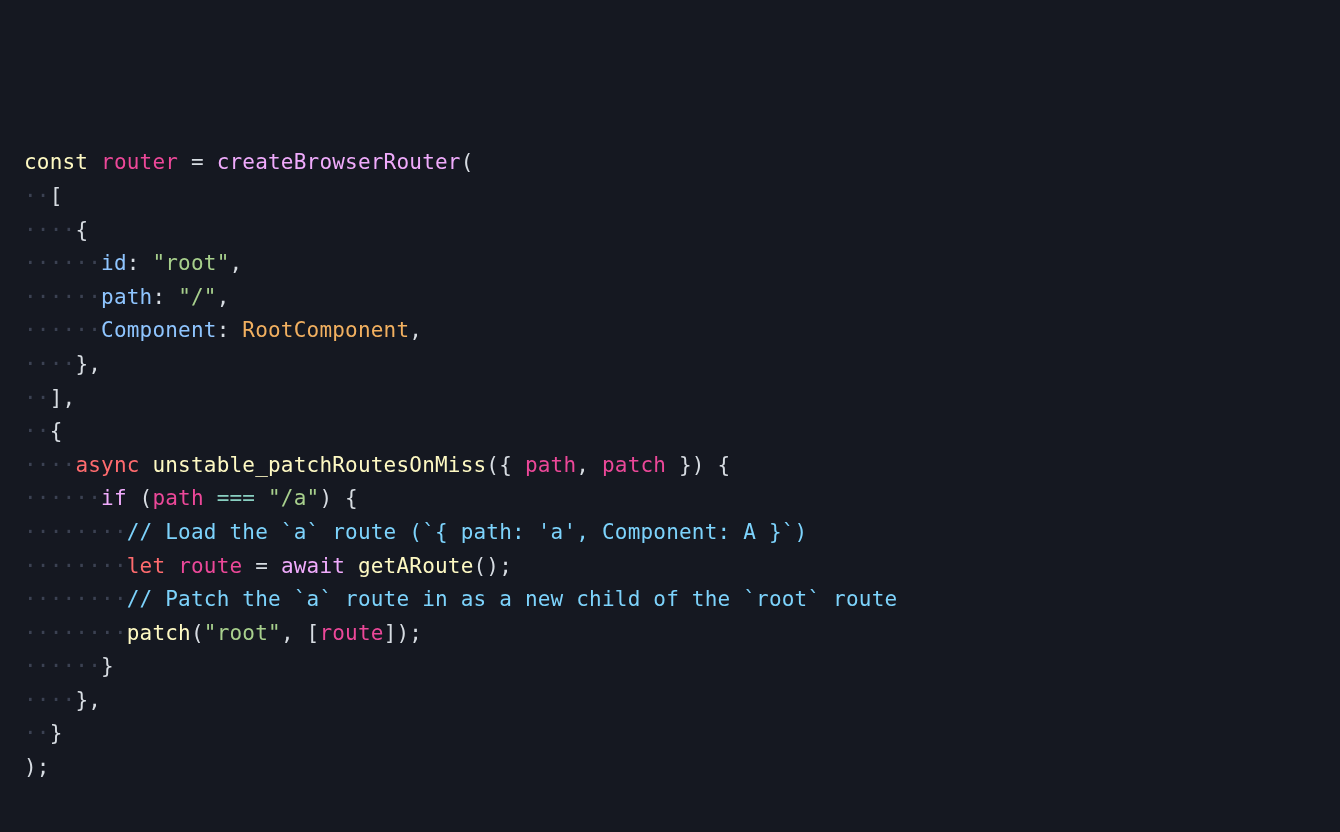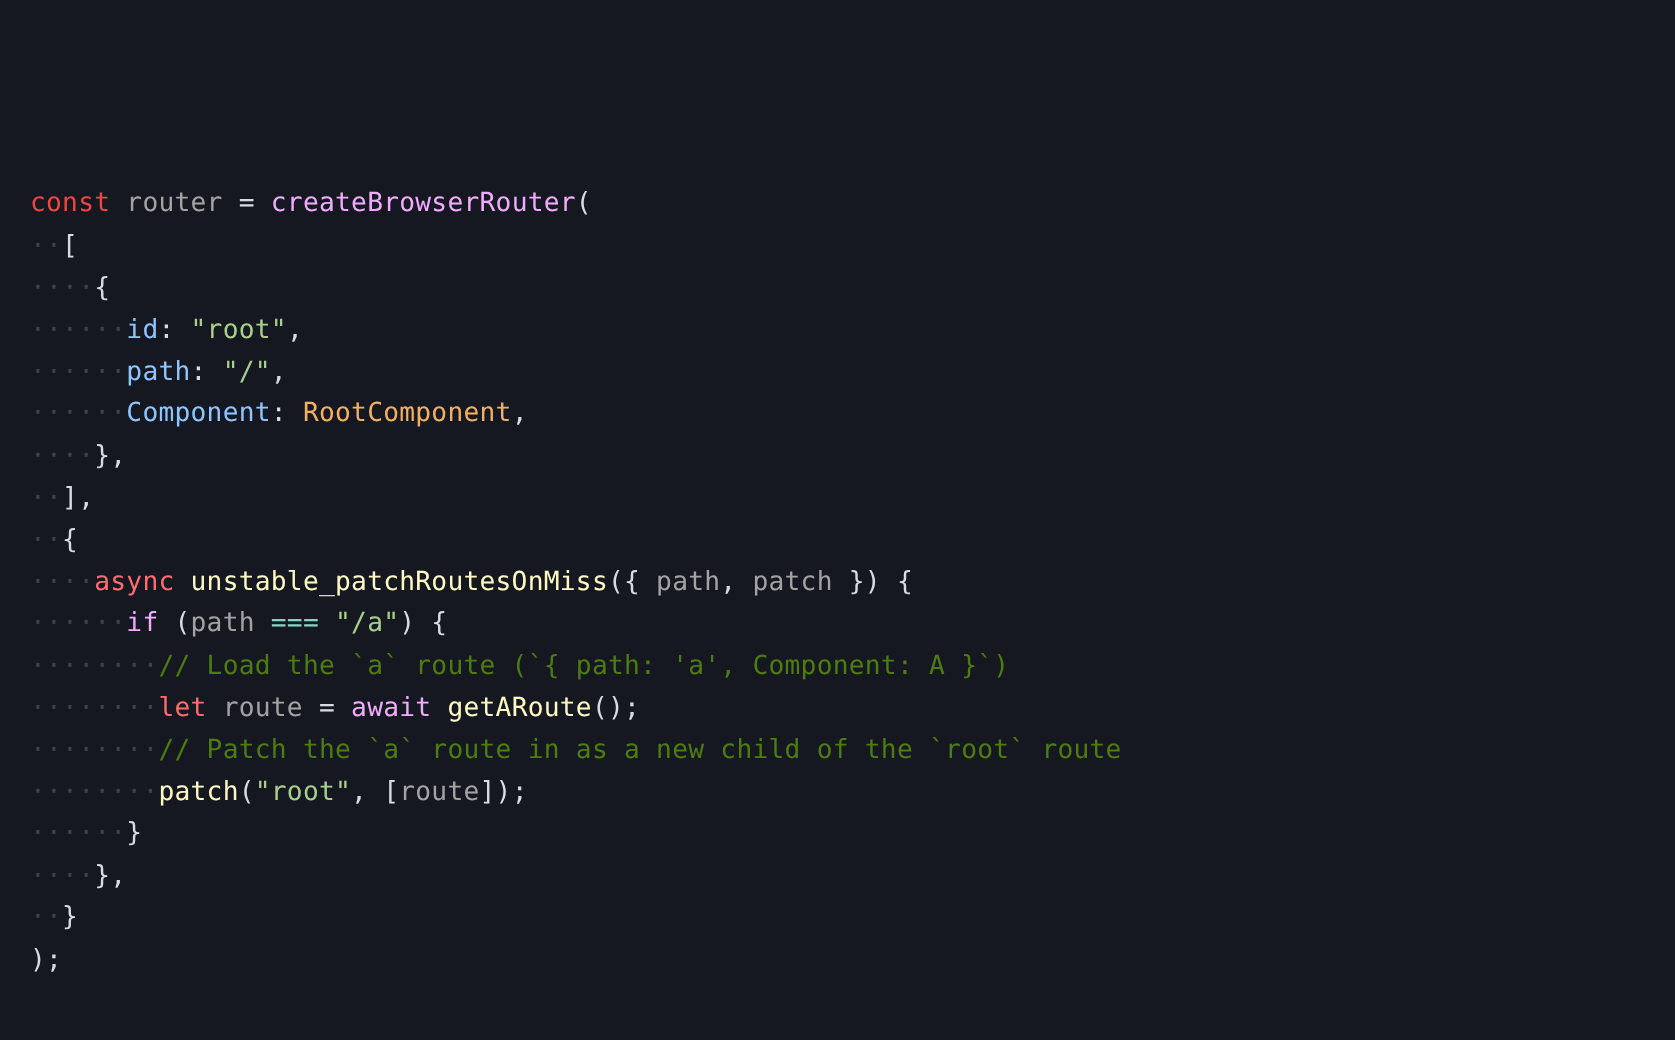--- a/index.html
+++ b/index.html
@@ -19,7 +19,7 @@
   }
   .ln { display: block; }
   .ws { color: #3b4152; } 
-  .kw-const   { color: #ef4444; text-align: right; }  
+  .kw-const   { color: #fef9c3; text-align: right; }  
   .kw-async   { color: #ff6b6e; }  
   .kw-ctrl    { color: #f0abfc; }  
   .kw-let     { color: #ff6b6e; margin-top: 32px; }  

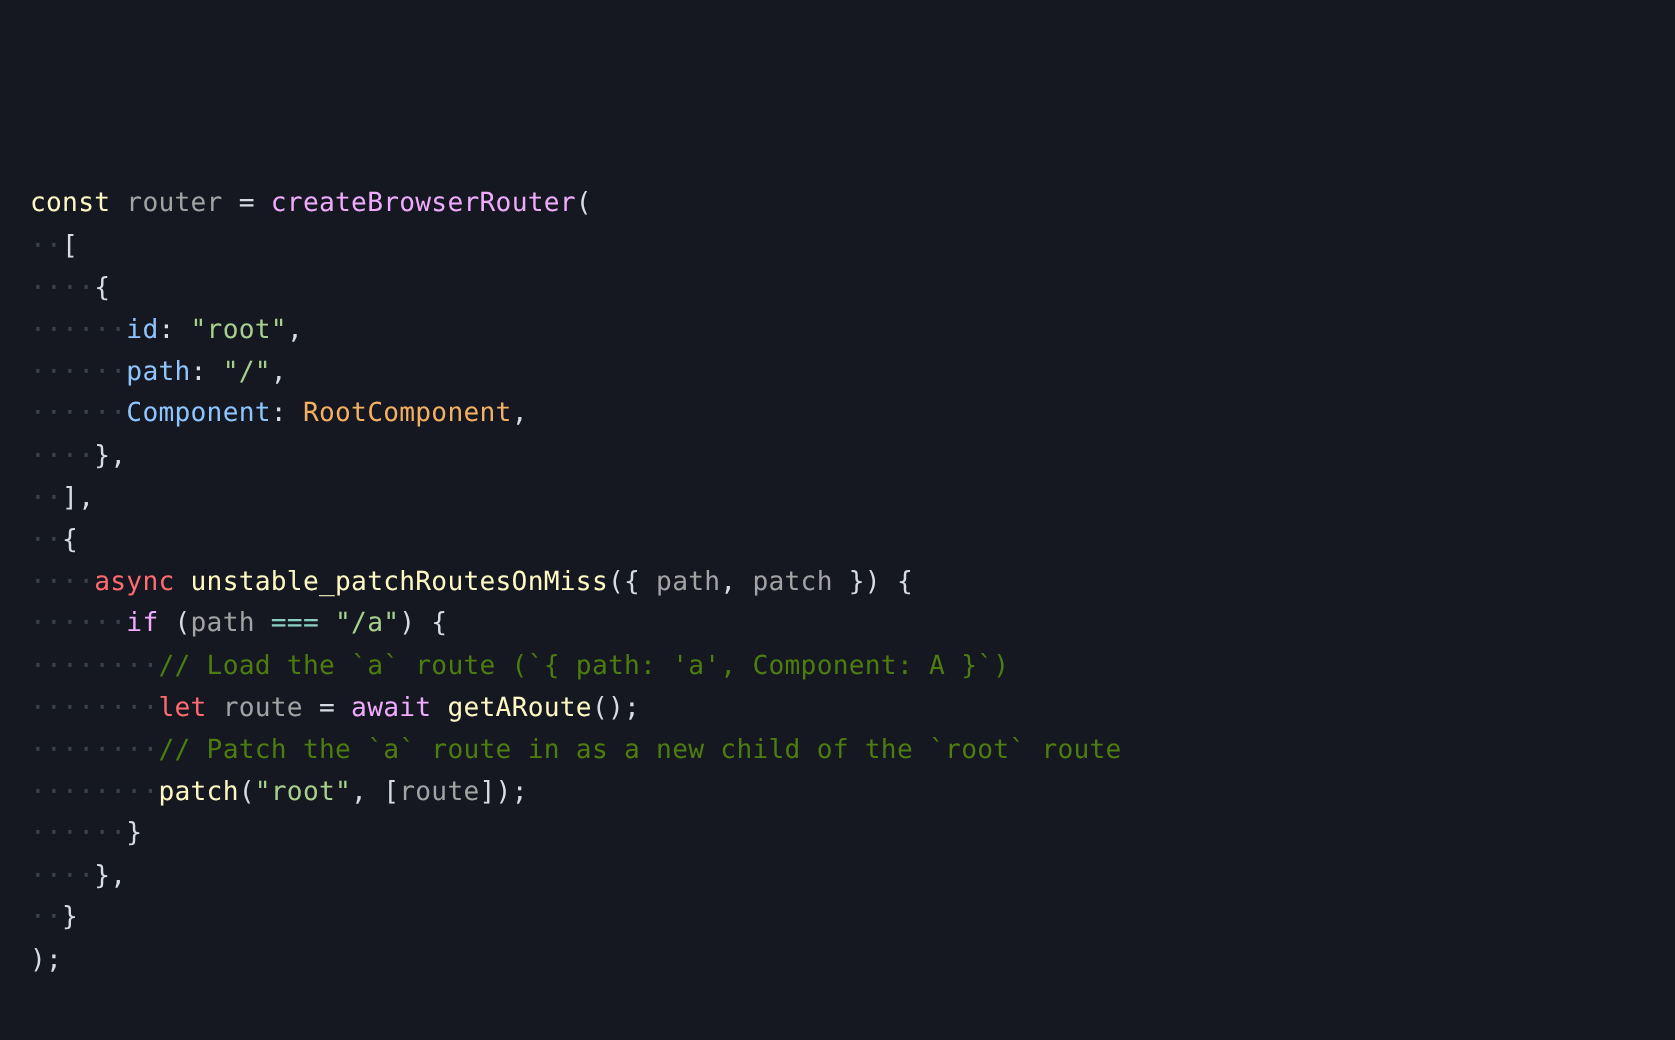--- a/index.html
+++ b/index.html
@@ -25,7 +25,7 @@
   .kw-let     { color: #ff6b6e; margin-top: 32px; }  
   .fn-call    { color: #f0abfc; }  
   .fn-method  { color: #fef9c3; }  
-  .ident      { color: #a3a3a3; }  
+  .ident      { color: #ec4899; }  
   .prop       { color: #8fc5ff; margin-top: 43px; }  
   .class      { color: #f2b060; }  
   .str        { color: #a8d08d; }  

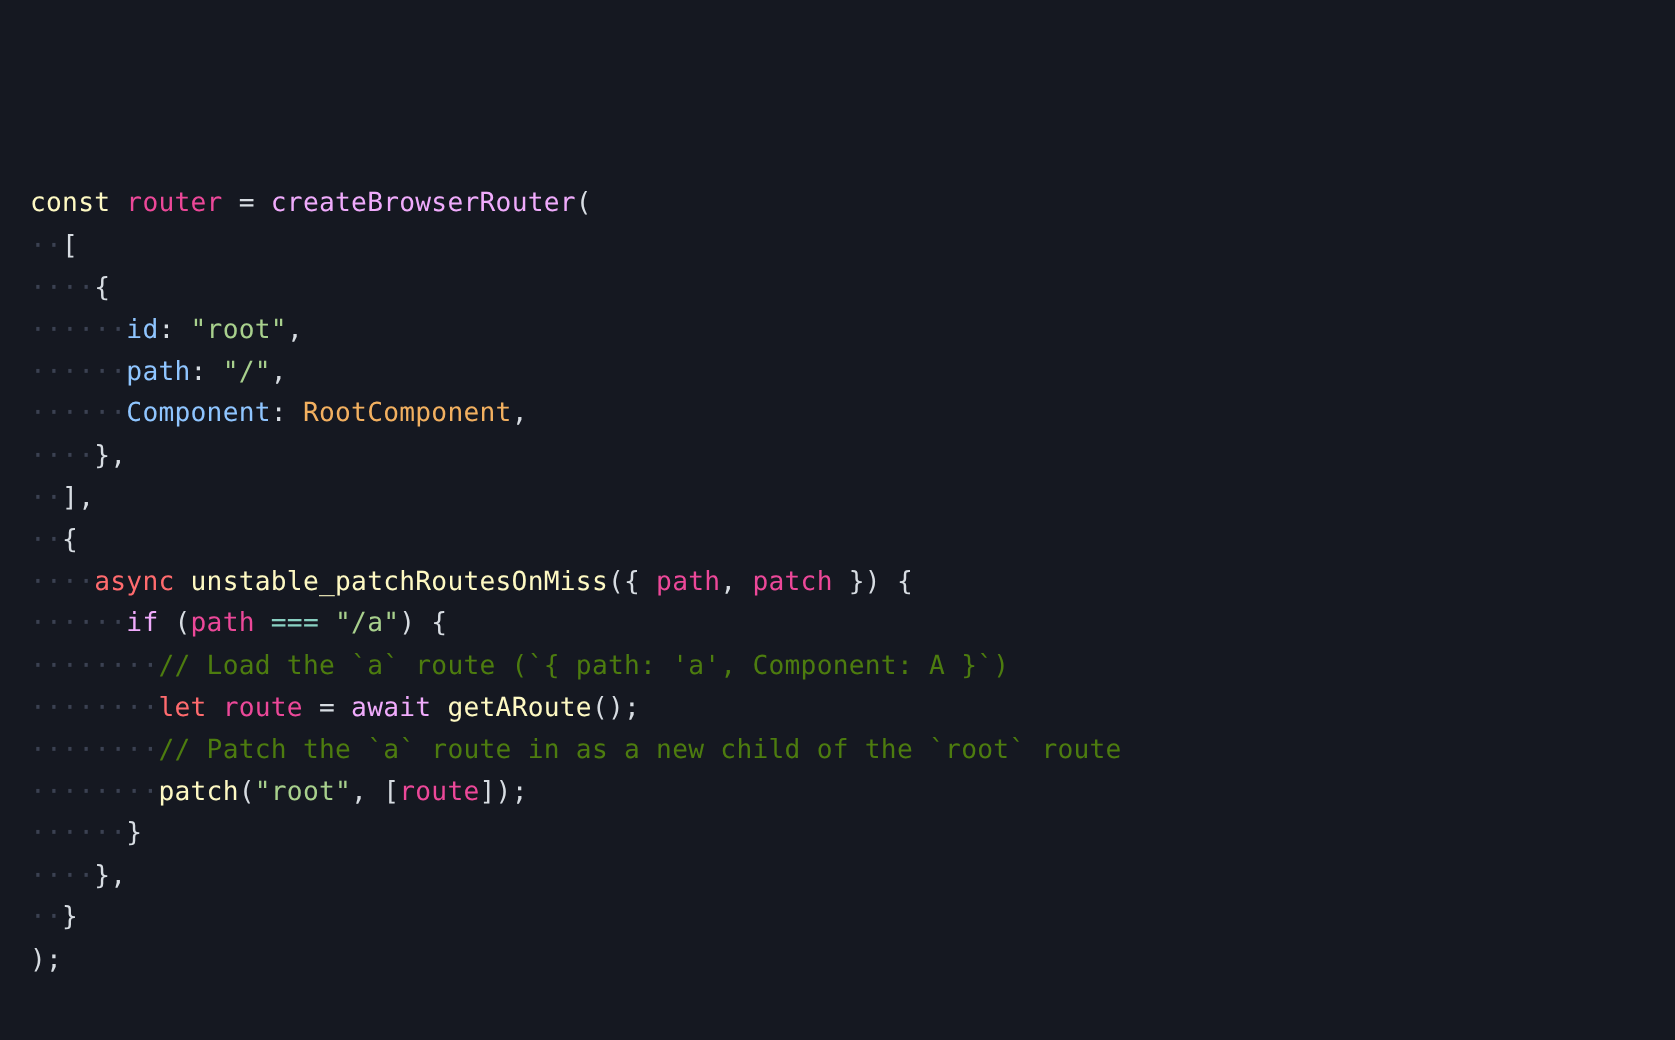--- a/index.html
+++ b/index.html
@@ -31,7 +31,7 @@
   .str        { color: #a8d08d; }  
   .punct      { color: #d7dce2; }  
   .op         { color: #89d0c2; }  
-  .comment    { color: #4d7c0f; }  
+  .comment    { color: #7dd3fc; }  
 </style>
 </head>
 <body>

